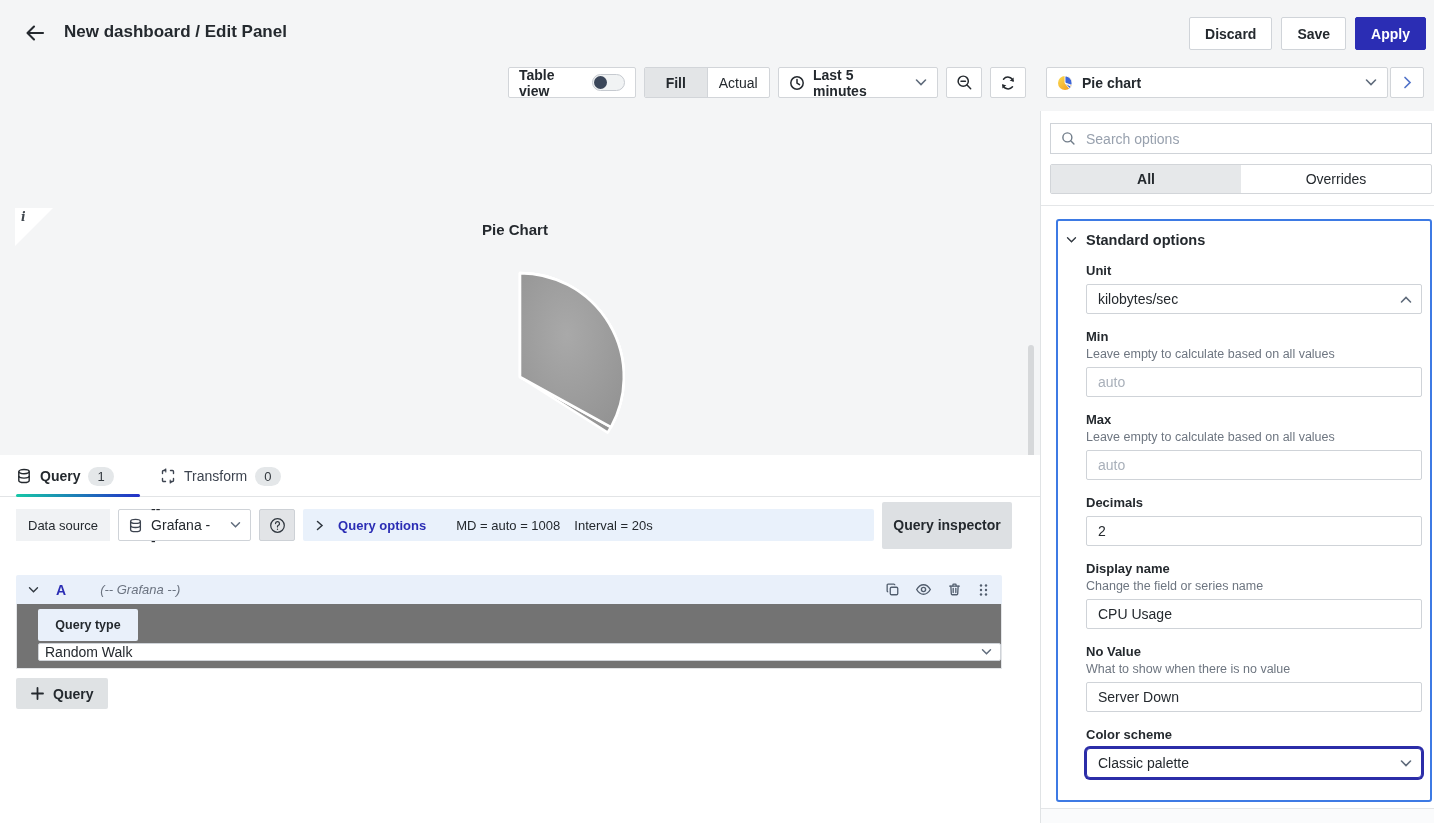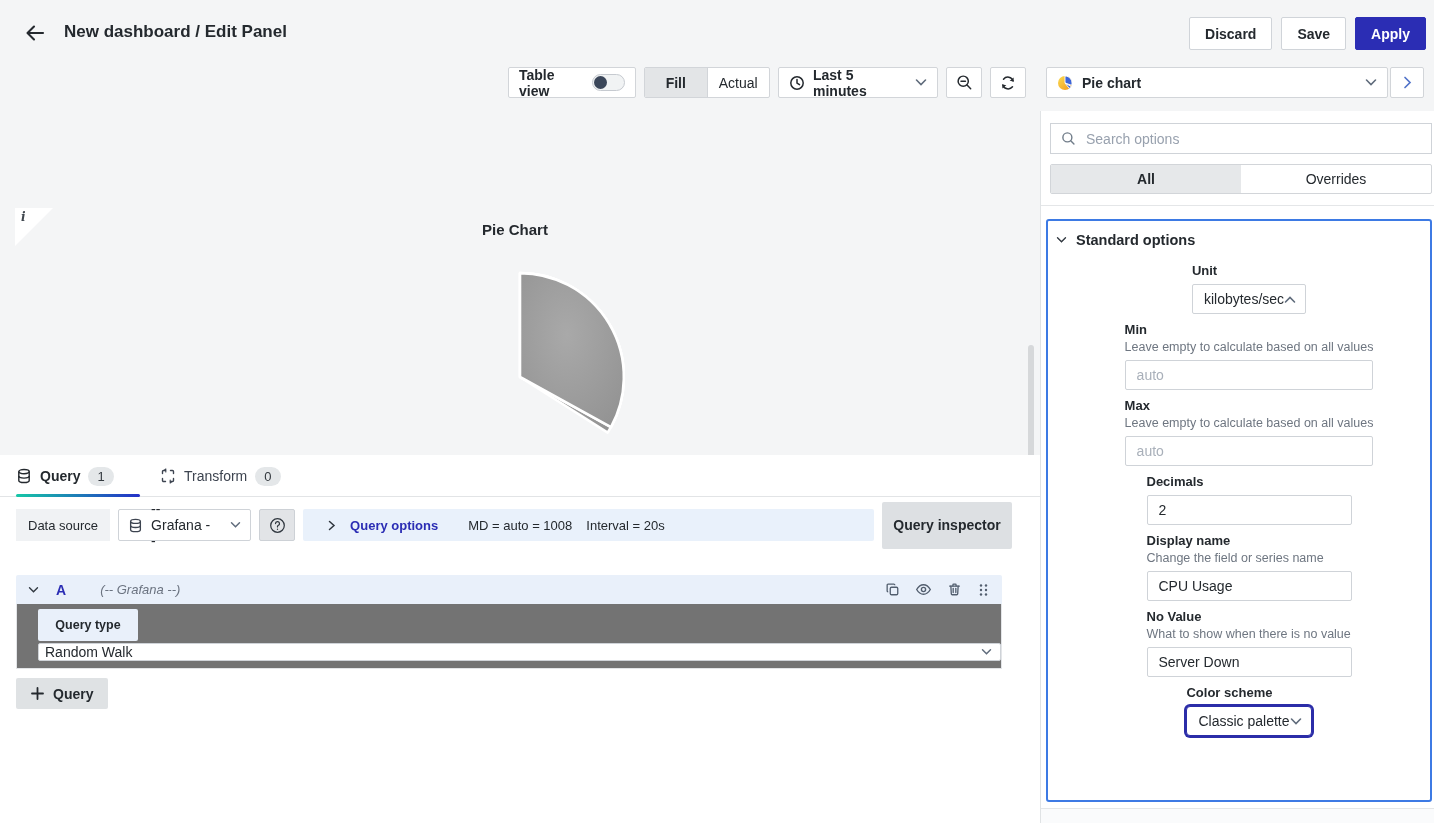--- a/index.html
+++ b/index.html
@@ -85,7 +85,7 @@
   .sb-tab { flex:1; display:flex; align-items:center; justify-content:center; font-size:14px; cursor:pointer; }
   .sb-tab-active { background:#e6e8ea; font-weight:700; }
   .sb-divider1 { position:absolute; left:0; right:0; top:94px; height:1px; background:#e4e6e8; }
-  .options-box { position:absolute; left:5px; right:2px; top:108px; height:583px; border:2px solid #3d7ae4; border-radius:3px; background:#fff; padding:11px 8px 12px 5px; overflow:hidden; }
+  .options-box { position:absolute; left:15px; right:2px; top:108px; height:583px; border:2px solid #3d7ae4; border-radius:3px; background:#fff; padding:11px 8px 12px 5px; overflow:hidden; }
   .ob-header { display:flex; align-items:center; gap:9px; padding-left:3px; cursor:pointer; }
   .ob-title { font-size:14.5px; font-weight:700; color:#24292e; }
   .ob-fields { margin:15px 0 0 23px; display:flex; flex-direction:column; gap:8px;align-items:center; }

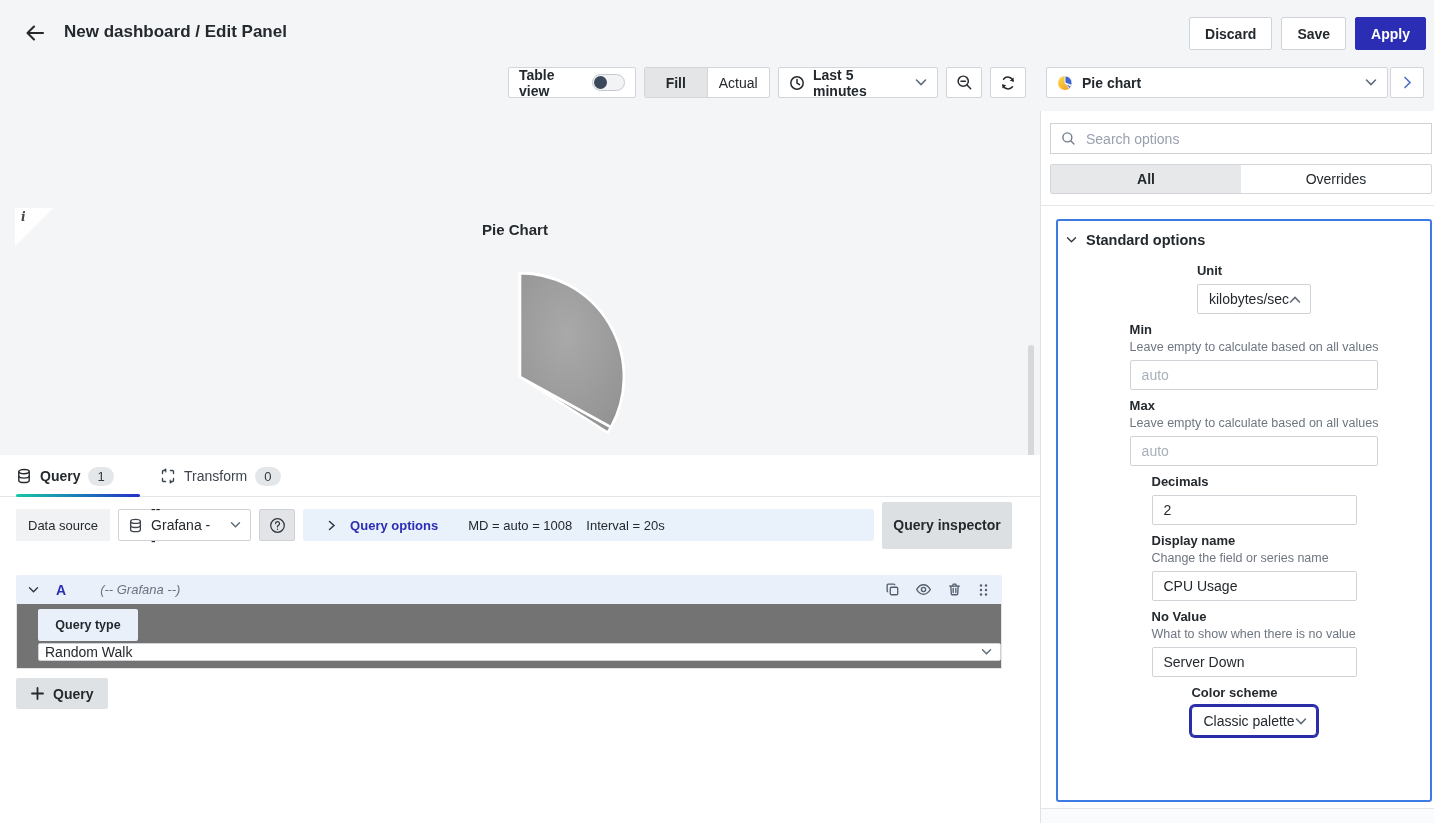--- a/index.html
+++ b/index.html
@@ -88,7 +88,7 @@
   .options-box { position:absolute; left:15px; right:2px; top:108px; height:583px; border:2px solid #3d7ae4; border-radius:3px; background:#fff; padding:11px 8px 12px 5px; overflow:hidden; }
   .ob-header { display:flex; align-items:center; gap:9px; padding-left:3px; cursor:pointer; }
   .ob-title { font-size:14.5px; font-weight:700; color:#24292e; }
-  .ob-fields { margin:15px 0 0 23px; display:flex; flex-direction:column; gap:8px;align-items:center; }
+  .ob-fields { margin:15px 0 0 23px; display:flex; flex-direction:column; gap:15px; }
   .field-label { font-size:13px; font-weight:700; color:#24292e; margin-bottom:6px; }
   .field-desc { font-size:12.5px; color:#6e7681; margin:-3px 0 6px; }
   .select { height:30px; border:1px solid #cfd3d8; border-radius:2px; background:#fff; display:flex; align-items:center; padding:0 9px 0 11px; cursor:pointer; font-size:14px; }

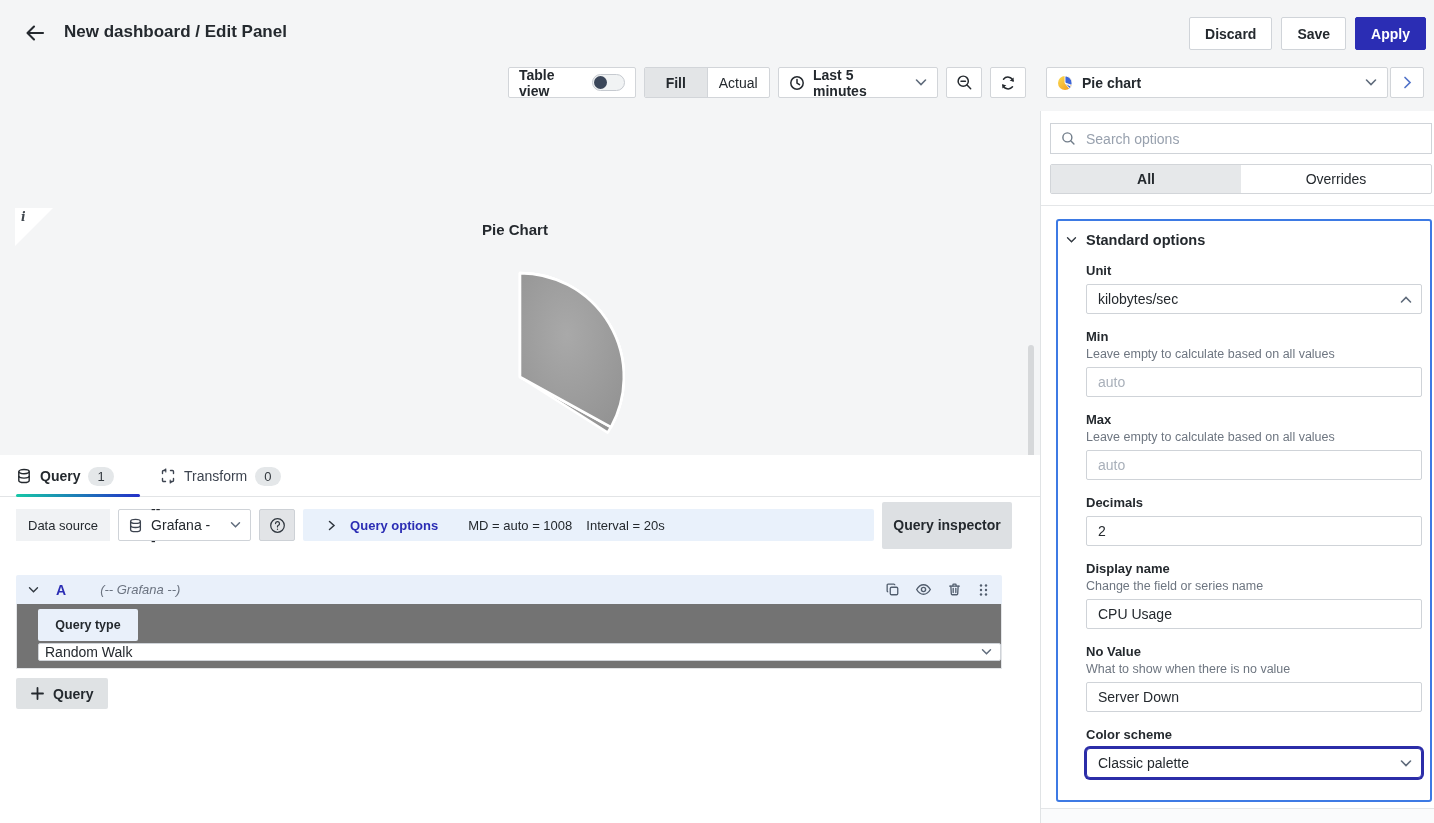--- a/index.html
+++ b/index.html
@@ -59,7 +59,7 @@
   .ds-label { background:#f0f2f4; border-radius:0; height:32px; display:flex; align-items:center; padding:0 12px; font-size:13px; font-weight:400; }
   .ds-select { width:133px; height:32px; background:#fff; border:1px solid #cfd3d8; border-radius:2px; display:flex; align-items:center; gap:8px; padding:0 9px; cursor:pointer; }
   .help-btn { width:36px; height:32px; background:#e2e4e7; border:1px solid #cdd1d6; border-radius:2px; display:flex; align-items:center; justify-content:center; cursor:pointer; }
-  .qo-bar { flex:1; height:32px; background:#e9f1fb; border-radius:2px; display:flex; align-items:center; padding:0 25px; gap:14px; font-size:13px; }
+  .qo-bar { flex:1; height:32px; background:#e9f1fb; border-radius:2px; display:flex; align-items:center; padding:0 13px; gap:14px; font-size:13px; }
   .qo-label { color:#2b2db4; font-weight:700; cursor:pointer; }
   .qo-stat { color:#24292e; }
   .qo-stat.md { margin-left:16px; }

